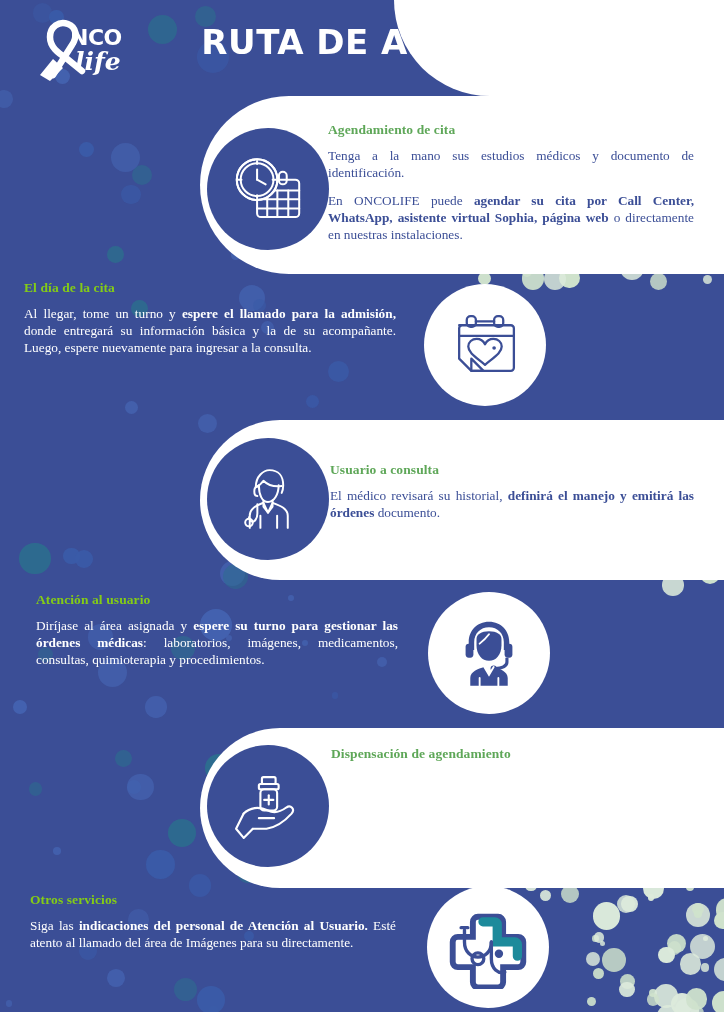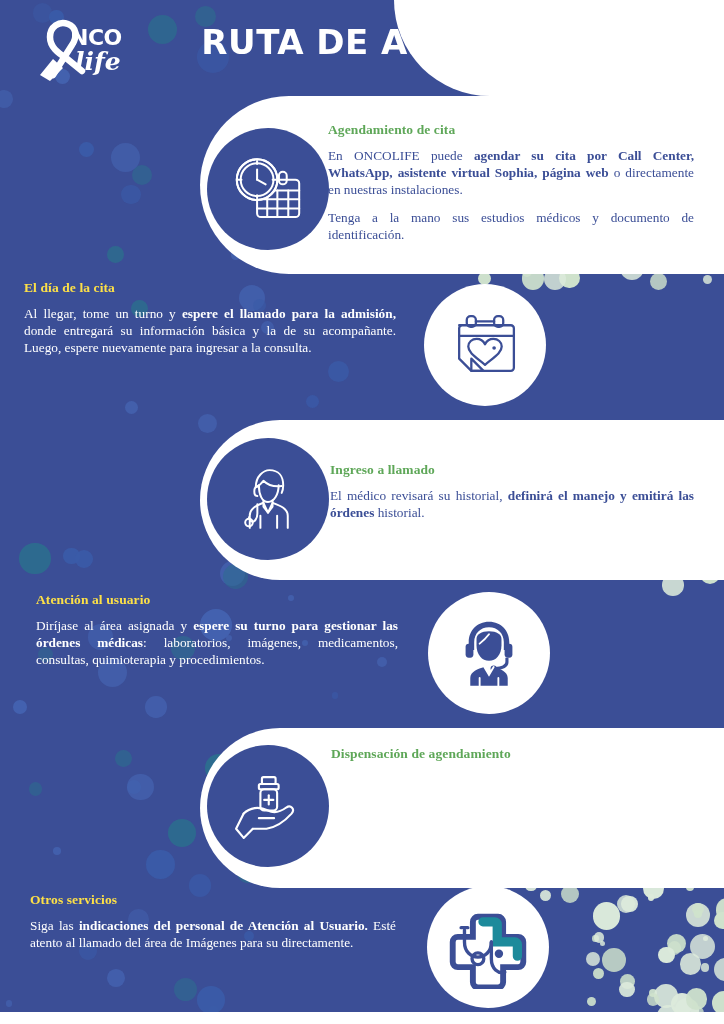--- a/index.html
+++ b/index.html
@@ -380,8 +380,8 @@
     <div class="textcol" style="left:328px; top:122px; width:366px;">
       <div class="step-title g-dark">Agendamiento de cita</div>
       <div class="step-body t-blue">
+          <p><span>Tenga a la mano sus estudios médicos y documento de identificación.</span></p>
           <p><span>En ONCOLIFE puede </span><b>agendar su cita por Call Center, WhatsApp, asistente virtual Sophia, página web</b><span> o directamente en nuestras instalaciones.</span></p>
-          <p><span>Tenga a la mano sus estudios médicos y documento de identificación.</span></p>
         </div>
     </div>
   </div>

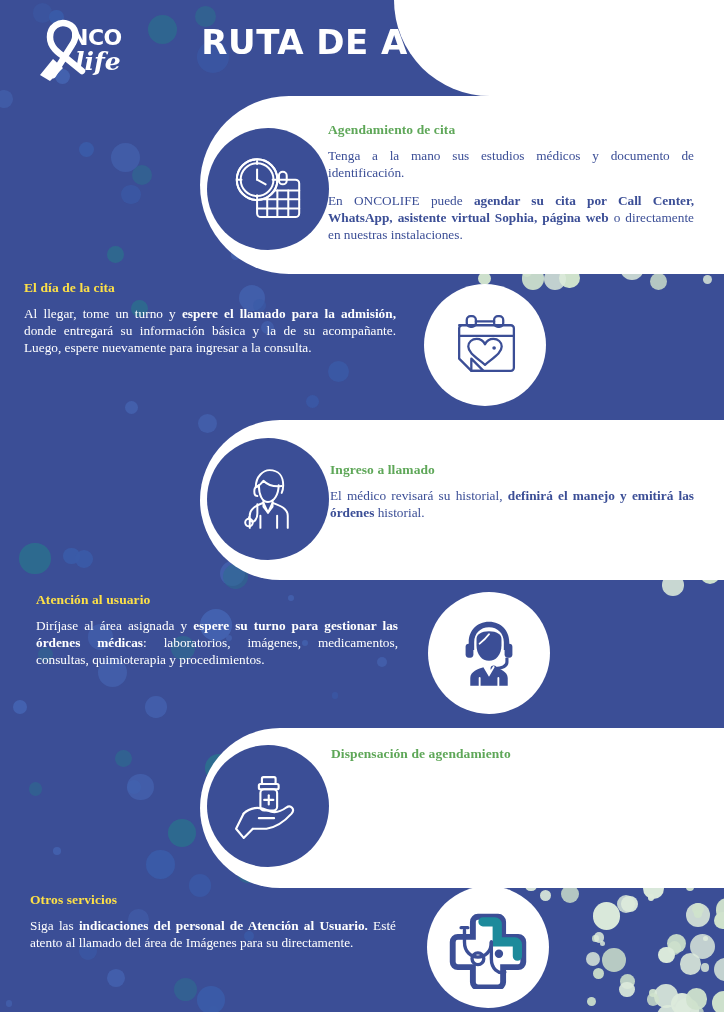--- a/index.html
+++ b/index.html
@@ -100,7 +100,7 @@
     letter-spacing: 0.1px;
   }
   .step-title.g-dark { color: #5EA758; }
-  .step-title.g-light { color: #fde047; }
+  .step-title.g-light { color: #84cc16; }
 
   .step-body {
     font-size: 13.3px;

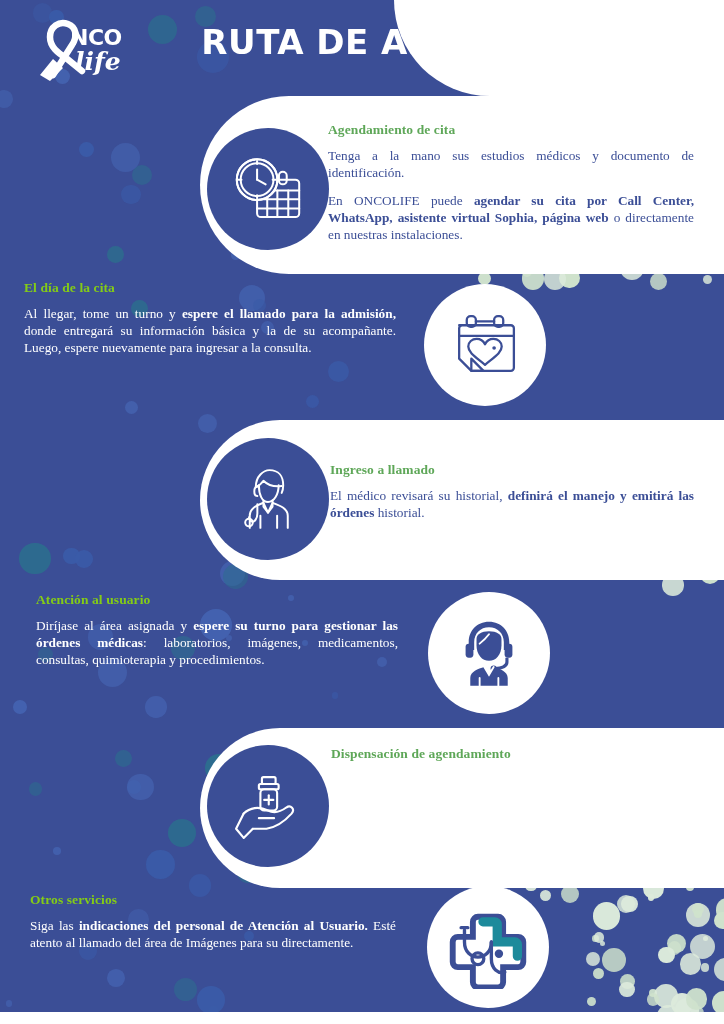--- a/index.html
+++ b/index.html
@@ -423,7 +423,7 @@
       </svg>
     </div>
     <div class="textcol" style="left:330px; top:462px; width:364px;">
-      <div class="step-title g-dark">Ingreso a llamado</div>
+      <div class="step-title g-dark">Usuario a consulta</div>
       <div class="step-body t-blue">
           <p><span>El médico revisará su historial, </span><b>definirá el manejo y emitirá las órdenes</b><span> historial.</span></p>
         </div>

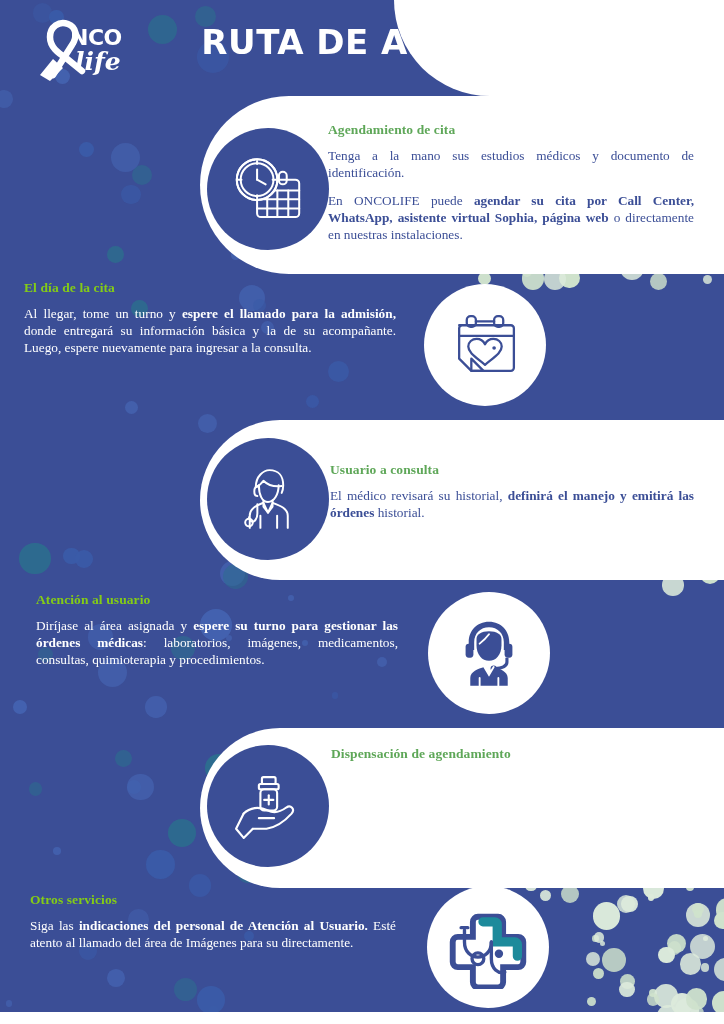--- a/index.html
+++ b/index.html
@@ -425,7 +425,7 @@
     <div class="textcol" style="left:330px; top:462px; width:364px;">
       <div class="step-title g-dark">Usuario a consulta</div>
       <div class="step-body t-blue">
-          <p><span>El médico revisará su historial, </span><b>definirá el manejo y emitirá las órdenes</b><span> historial.</span></p>
+          <p><span>El médico revisará su historial, </span><b>definirá el manejo y emitirá las órdenes</b><span> documento.</span></p>
         </div>
     </div>
   </div>

